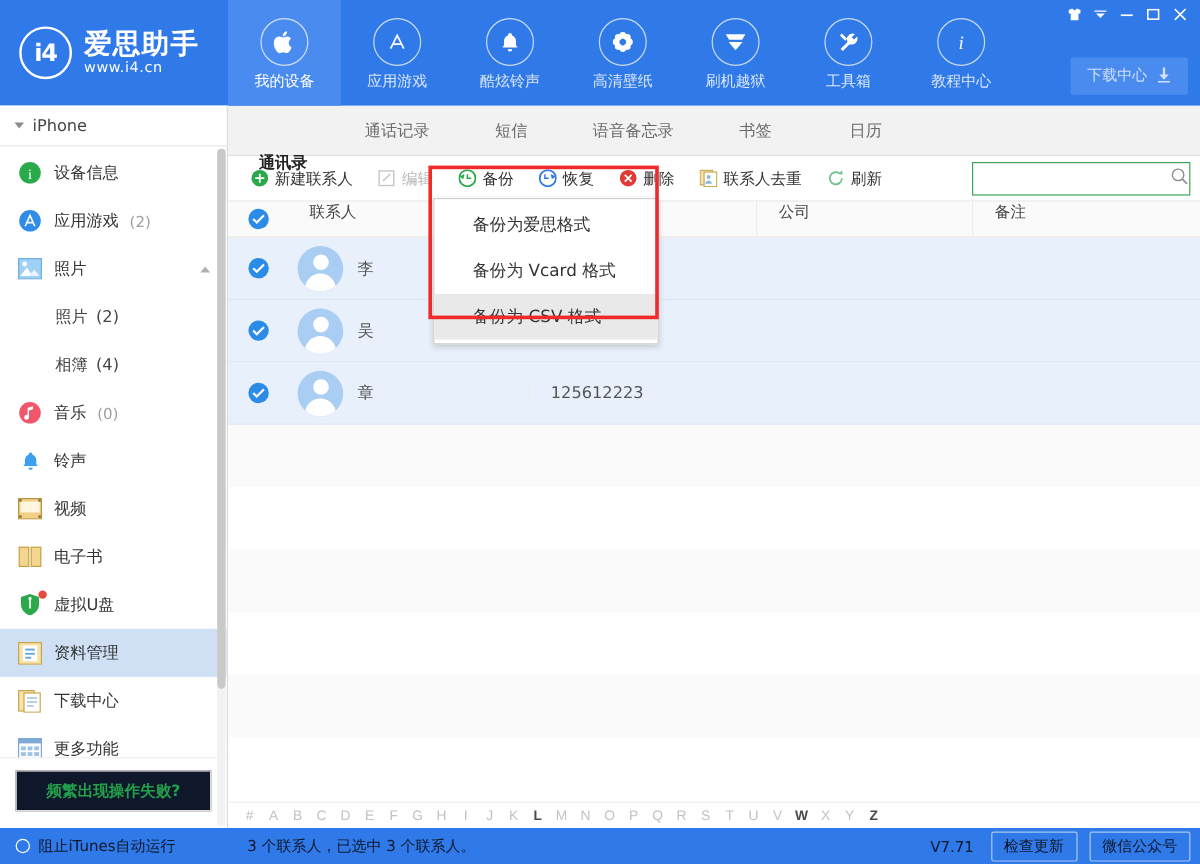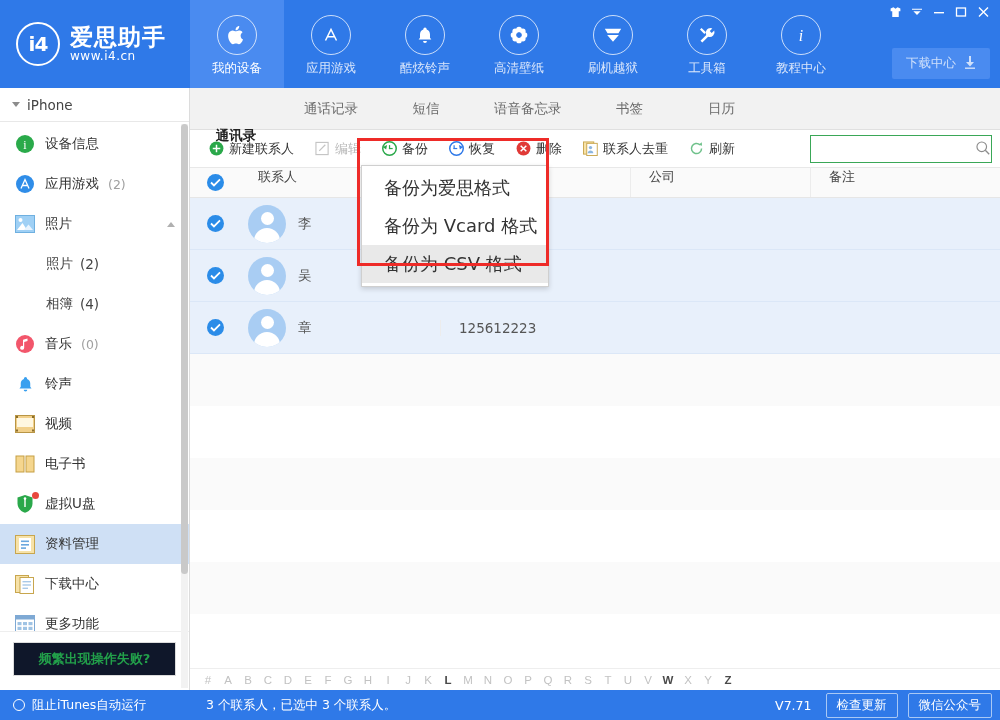--- a/index.html
+++ b/index.html
@@ -176,7 +176,7 @@
     border: 1px solid #cfcfcf; box-shadow: 0 2px 5px rgba(0,0,0,0.16); z-index: 40;
     padding: 3px 0;
   }
-  .menu-item { height: 38px; display: flex; align-items: center; padding-left: 22px; font-size: 18px; color: #333; cursor: pointer; }
+  .menu-item { height: 38px; display: flex; align-items: center; padding-left: 32px; font-size: 14px; color: #333; cursor: pointer; }
   .menu-item.hover { background: #e9e9e9; }
 
   

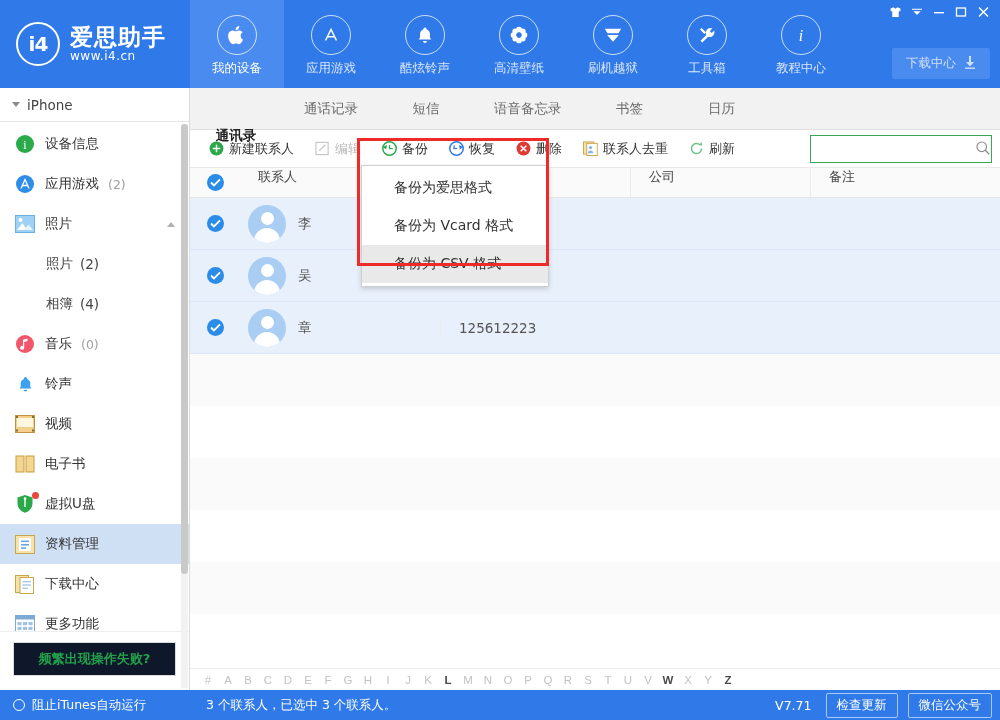--- a/index.html
+++ b/index.html
@@ -160,7 +160,7 @@
 
   
   .statusbar {
-    height: 30px; background: #2f79e8; color: #ffffff; display: flex; align-items: center;
+    height: 30px; background: #2f79e8; color: #0f172a; display: flex; align-items: center;
     font-size: 12.5px; flex-shrink: 0;
   }
   .sb-left { width: 190px; display: flex; align-items: center; gap: 7px; padding-left: 13px; cursor: pointer; }

